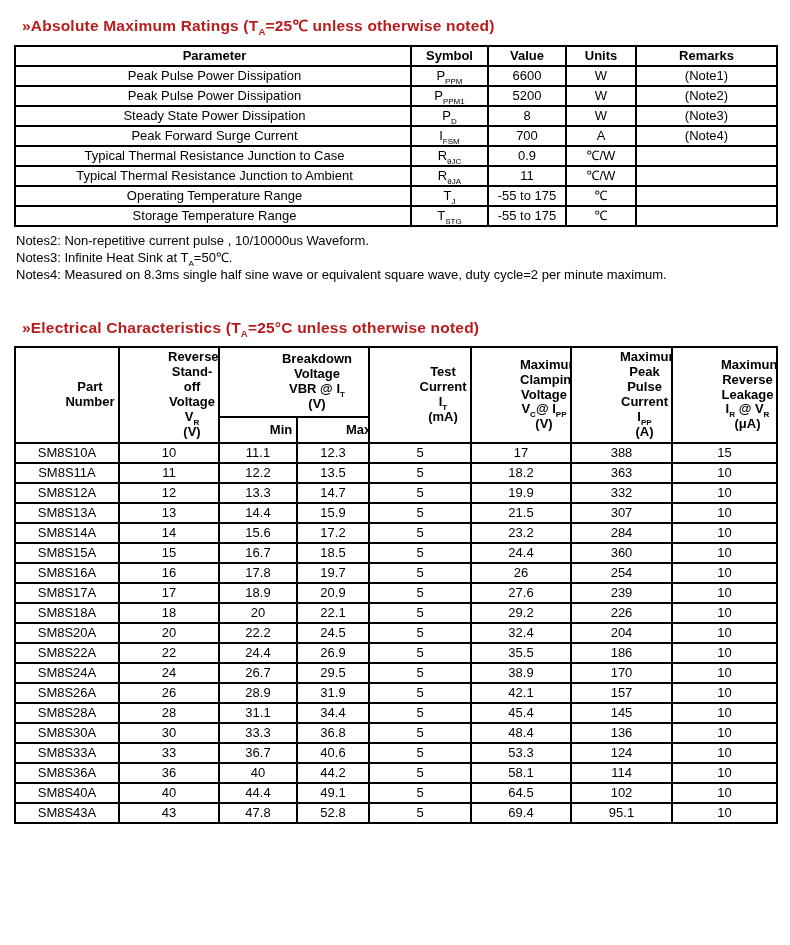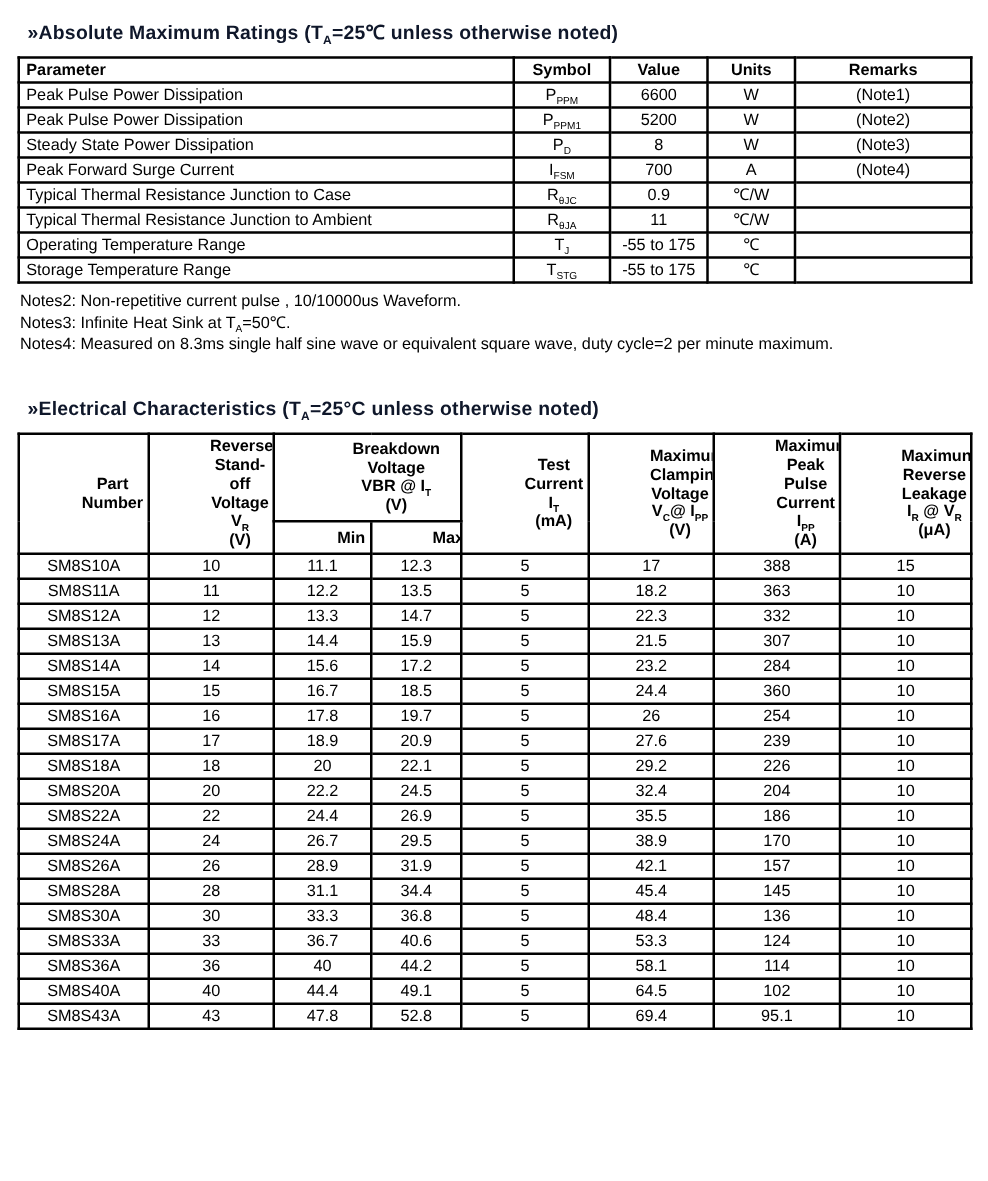--- a/index.html
+++ b/index.html
@@ -12,7 +12,7 @@
   .page { padding: 8px 14px 0 14px; }
 
   .section-title {
-    color: #0f172a;
+    color: #b91c1c;
     font-weight: bold;
     font-size: 15.5px;
     margin: 6px 0 9px 8px;

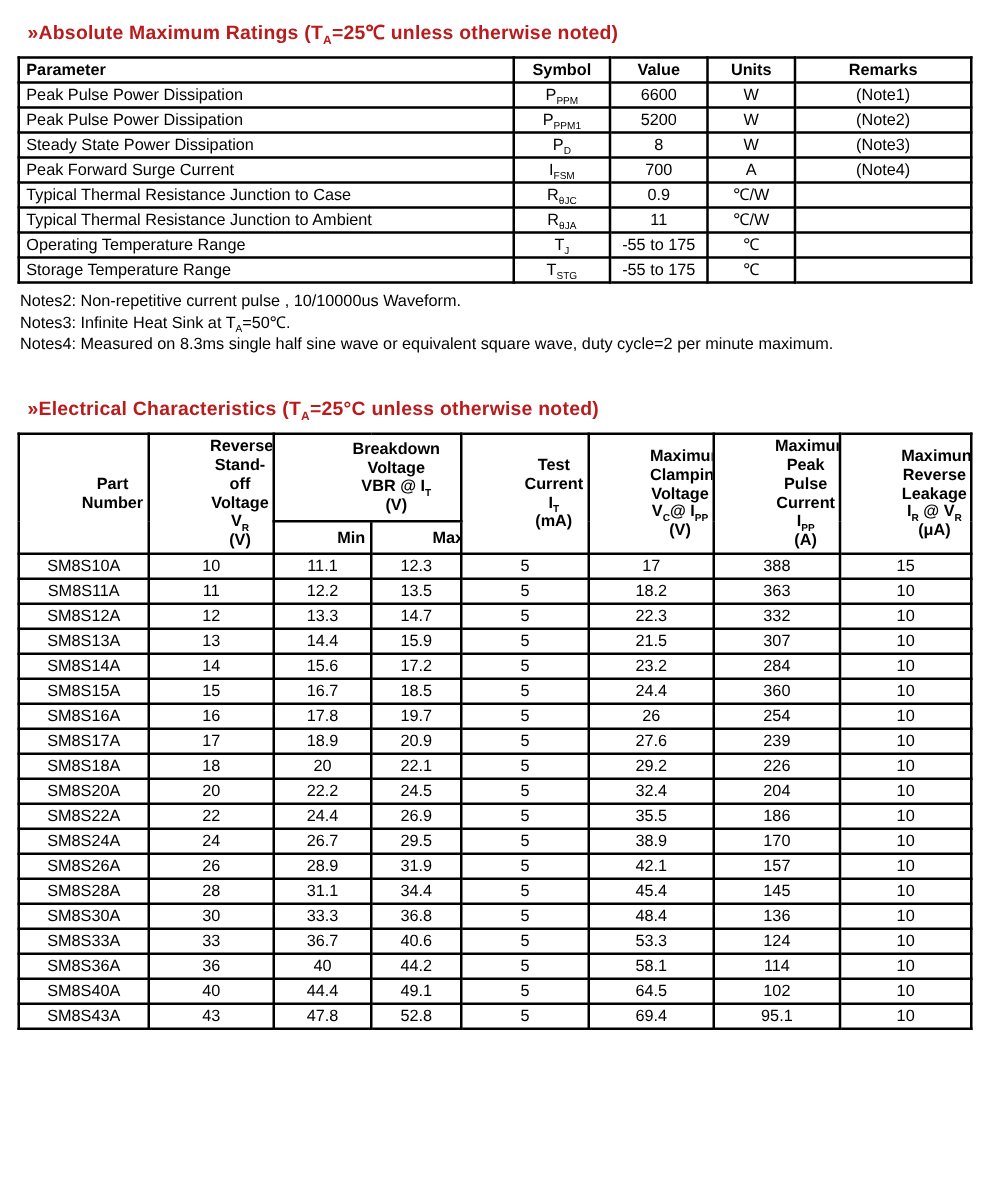--- a/index.html
+++ b/index.html
@@ -40,7 +40,7 @@
 
   
   .t1 th, .t1 td { height: 20px; }
-  .t1 .left { text-align: left; padding-left: 5px; }
+  .t1 .left { text-align: center; padding-left: 5px; }
 
   
   .notes { margin: 5px 0 0 2px; }

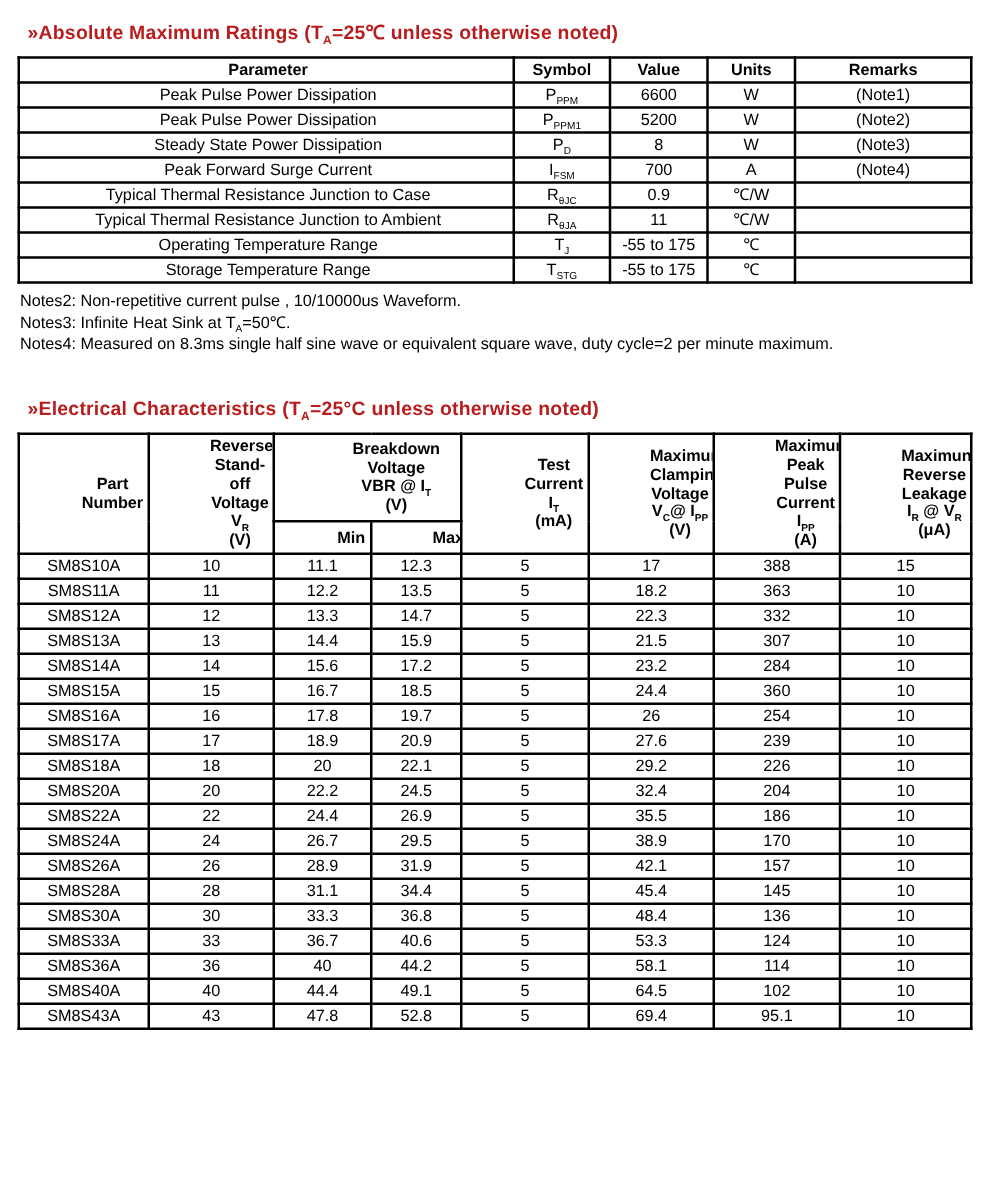--- a/index.html
+++ b/index.html
@@ -197,7 +197,7 @@
           <td>13.3</td>
           <td>14.7</td>
           <td>5</td>
-          <td>22.3</td>
+          <td>19.9</td>
           <td>332</td>
           <td>10</td>
         </tr>

